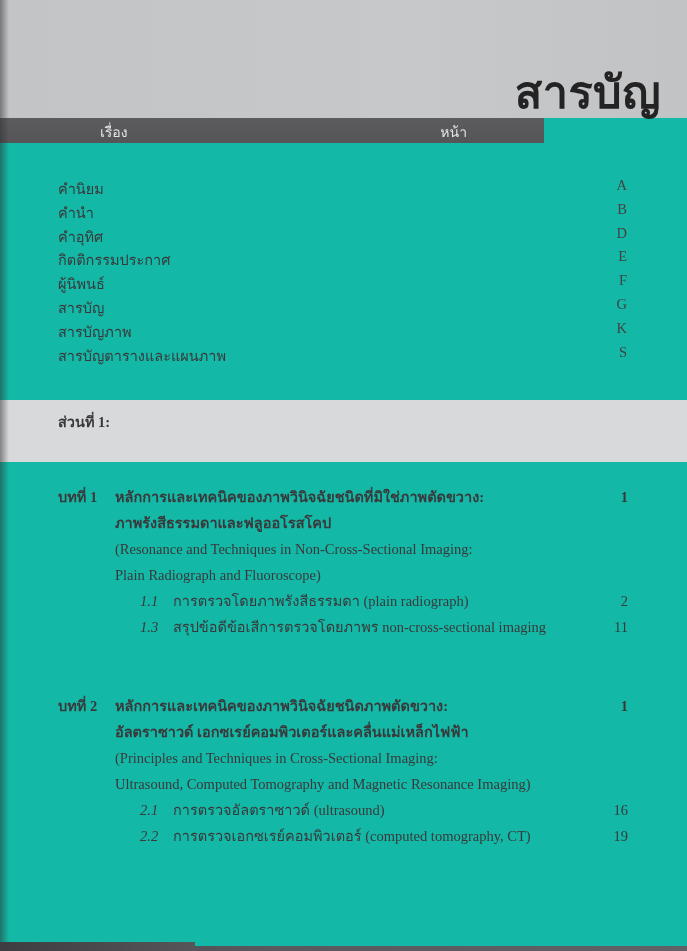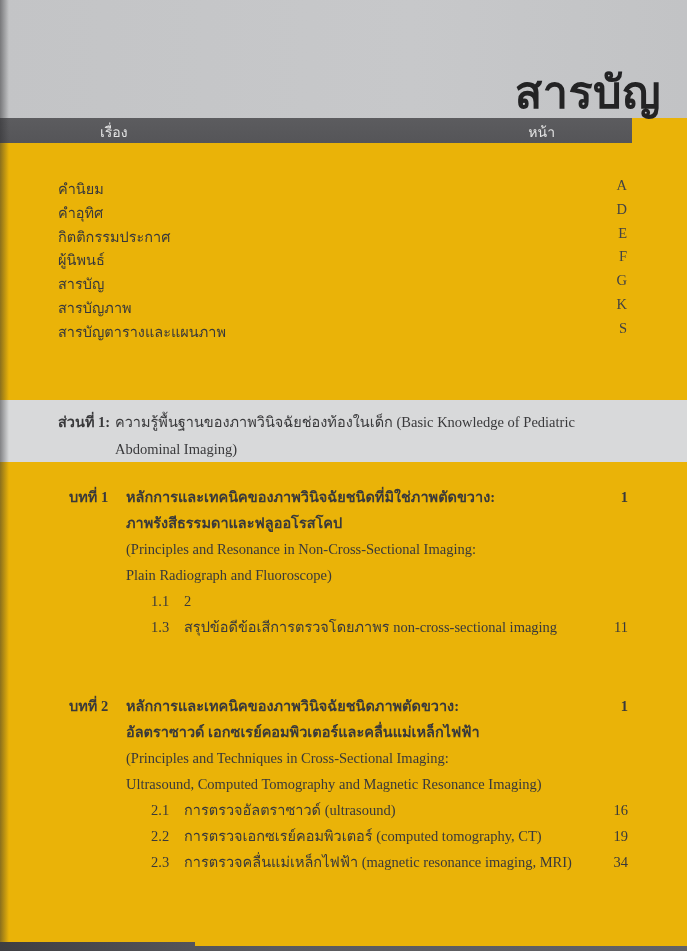--- a/index.html
+++ b/index.html
@@ -5,7 +5,7 @@
   html,body { margin:0; padding:0; background:#e9e9e9; }
   .page {
     position:relative; width:687px; height:951px; margin:0 auto;
-    background:#eab308; overflow:hidden;
+    background:#14b8a6; overflow:hidden;
     font-family:"Liberation Serif","DejaVu Serif",serif;
     color:#39393b;
   }

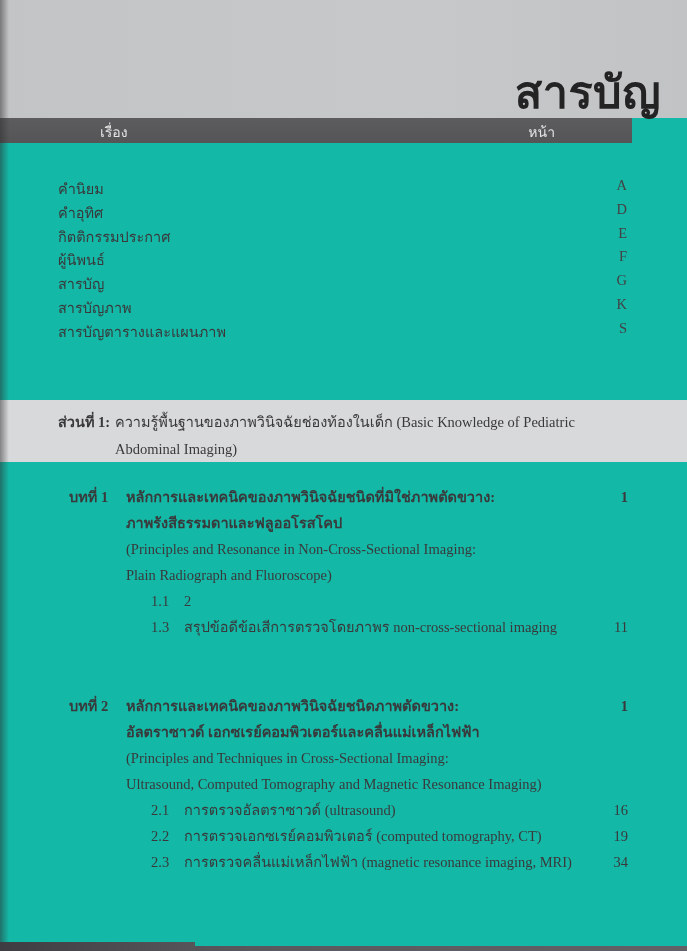--- a/index.html
+++ b/index.html
@@ -22,7 +22,7 @@
   }
   
   .colbar {
-    position:absolute; top:118px; left:0; width:632px; height:25px;
+    position:absolute; top:118px; left:0; width:544px; height:25px;
     background:linear-gradient(180deg,#5c5c5f 0%,#555558 100%);
     font-family:"DejaVu Sans","Liberation Sans",sans-serif;
     font-size:14px; color:#e4e4e4;

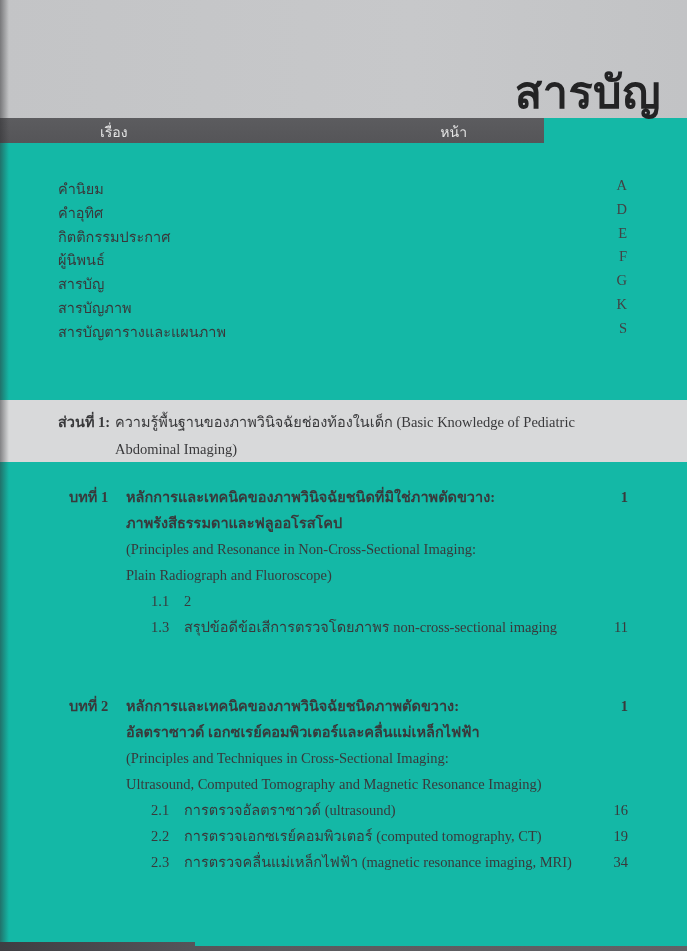--- a/index.html
+++ b/index.html
@@ -91,6 +91,10 @@
     <div class="fm-row">
       <span>คำนิยม</span>
       <span class="fm-page">A</span>
+    </div>
+    <div class="fm-row">
+      <span>คำนำ</span>
+      <span class="fm-page">B</span>
     </div>
     <div class="fm-row">
       <span>คำอุทิศ</span>

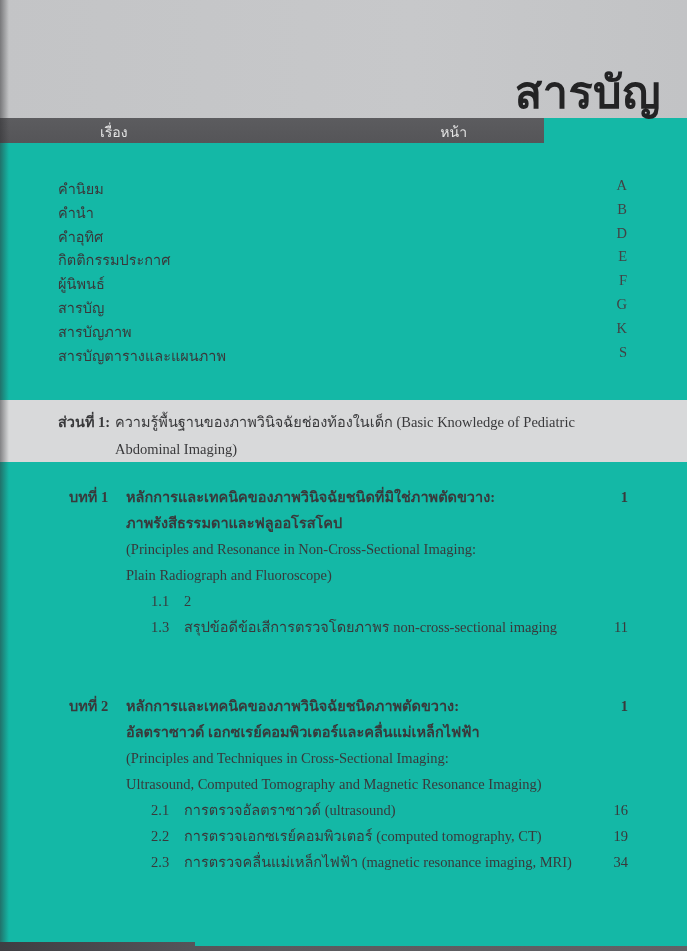--- a/index.html
+++ b/index.html
@@ -125,10 +125,6 @@
   <div class="band">
     <div class="band-inner">
       <span class="band-label">ส่วนที่ 1:</span>
-      <span class="band-text">
-        <span>ความรู้พื้นฐานของภาพวินิจฉัยช่องท้องในเด็ก (Basic Knowledge of Pediatric</span><br>
-        <span>Abdominal Imaging)</span>
-      </span>
     </div>
   </div>
 

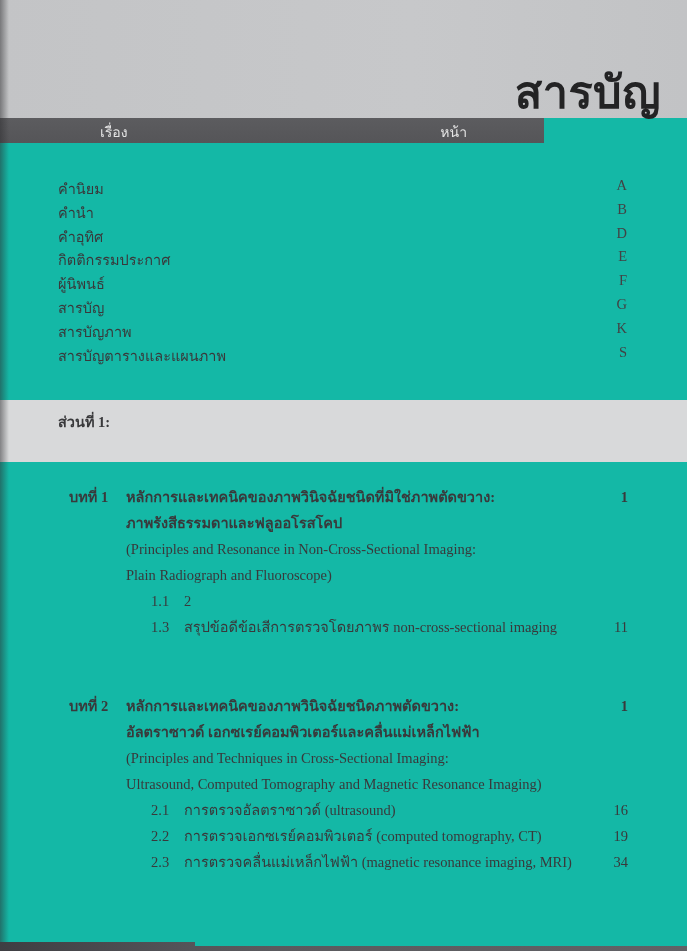--- a/index.html
+++ b/index.html
@@ -47,7 +47,7 @@
   .chapter { position:absolute; left:58px; width:570px; font-size:14.5px; line-height:26px; }
   .chapter-1 { top:484px; }
   .chapter-2 { top:693px; }
-  .ch-flex { display:flex;margin-left:11px; }
+  .ch-flex { display:flex; }
   .ch-label { font-weight:bold; width:57px; flex:none; }
   .ch-body { flex:1; }
   .ch-title-row { display:flex; justify-content:space-between; }

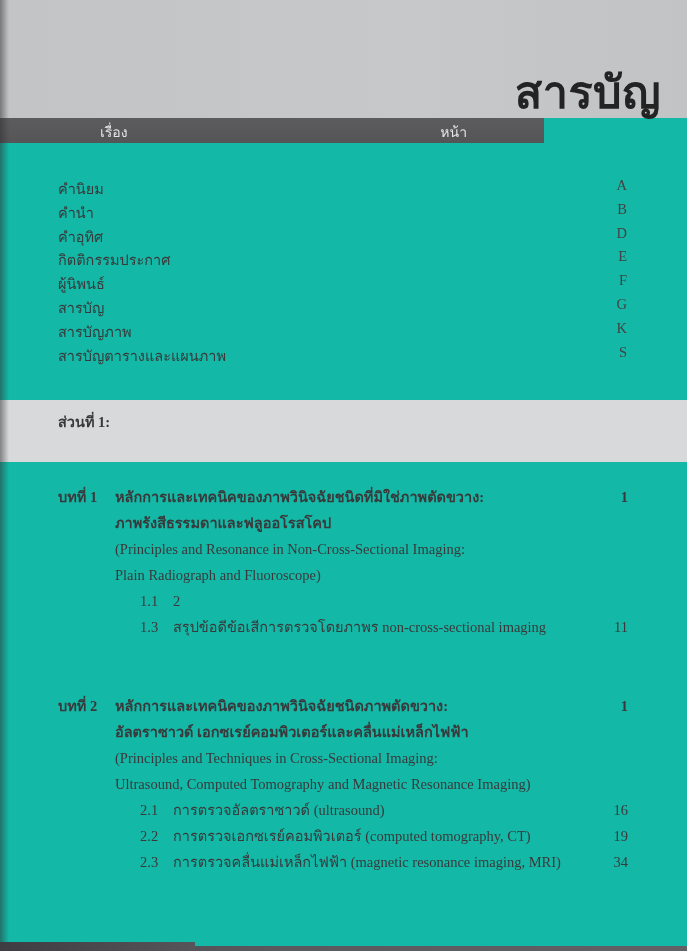--- a/index.html
+++ b/index.html
@@ -137,7 +137,7 @@
           <span class="ch-page">1</span>
         </div>
         <div class="th-bold">ภาพรังสีธรรมดาและฟลูออโรสโคป</div>
-        <div>(Principles and Resonance in Non-Cross-Sectional Imaging:</div>
+        <div>(Resonance and Techniques in Non-Cross-Sectional Imaging:</div>
         <div>Plain Radiograph and Fluoroscope)</div>
         <div class="toc-item">
           <span class="toc-item-num">1.1</span>

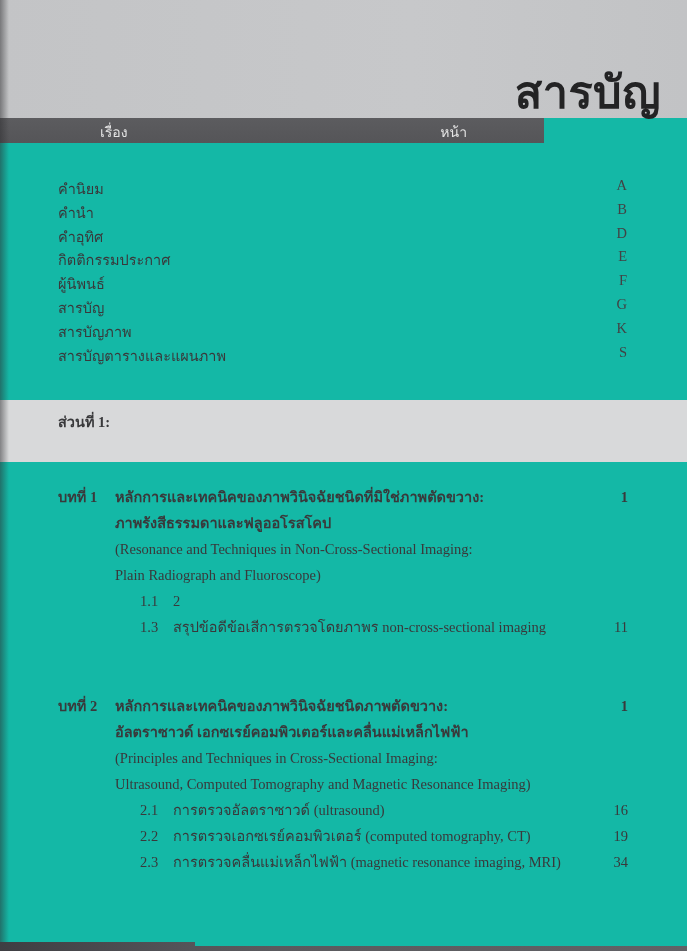--- a/index.html
+++ b/index.html
@@ -54,7 +54,7 @@
   .th-bold { font-weight:bold; }
   .ch-page { font-weight:bold; }
   .toc-item { display:flex; }
-  .toc-item-num { width:33px; margin-left:25px; flex:none; }
+  .toc-item-num { width:33px; margin-left:25px; flex:none;font-style:italic; }
   .toc-item-label { flex:1; }
   .toc-item-page { flex:none; }
 

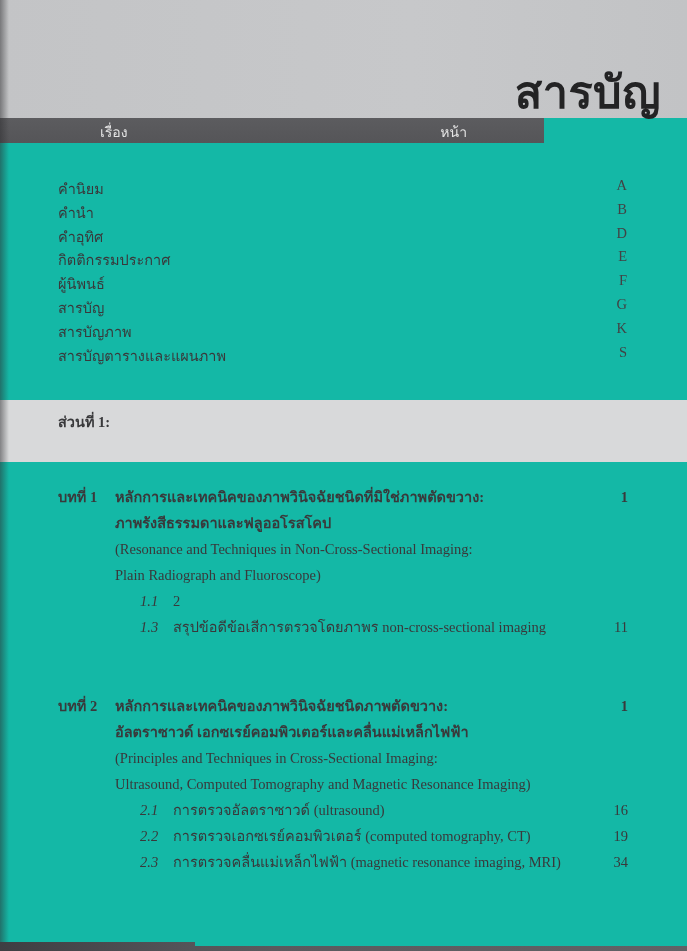--- a/index.html
+++ b/index.html
@@ -141,6 +141,7 @@
         <div>Plain Radiograph and Fluoroscope)</div>
         <div class="toc-item">
           <span class="toc-item-num">1.1</span>
+          <span class="toc-item-label">การตรวจโดยภาพรังสีธรรมดา (plain radiograph)</span>
           <span class="toc-item-page">2</span>
         </div>
         <div class="toc-item">

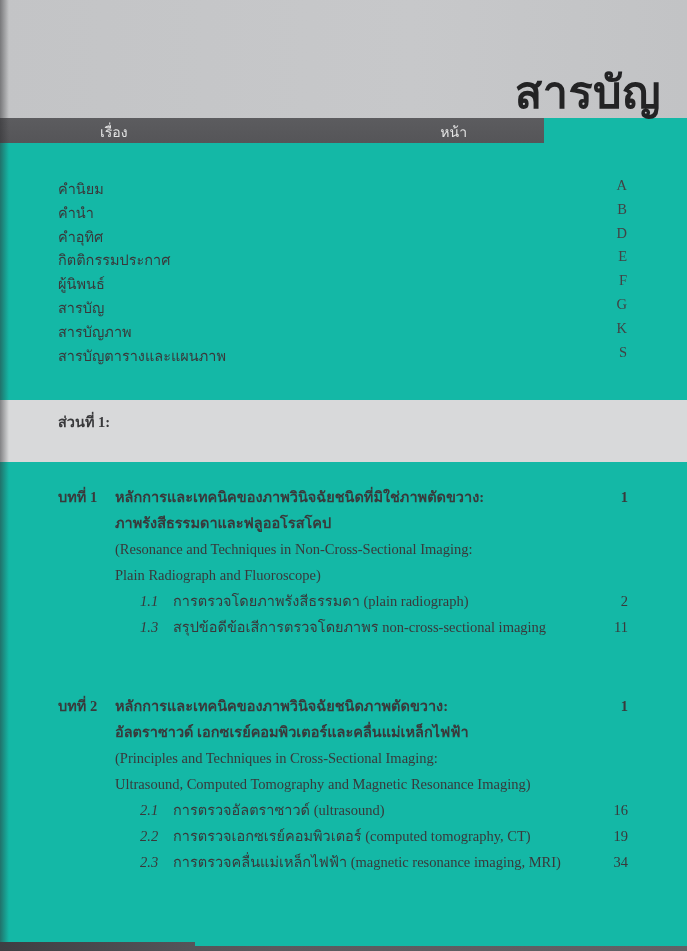--- a/index.html
+++ b/index.html
@@ -174,11 +174,6 @@
           <span class="toc-item-label">การตรวจเอกซเรย์คอมพิวเตอร์ (computed tomography, CT)</span>
           <span class="toc-item-page">19</span>
         </div>
-        <div class="toc-item">
-          <span class="toc-item-num">2.3</span>
-          <span class="toc-item-label">การตรวจคลื่นแม่เหล็กไฟฟ้า (magnetic resonance imaging, MRI)</span>
-          <span class="toc-item-page">34</span>
-        </div>
       </div>
     </div>
   </div>

